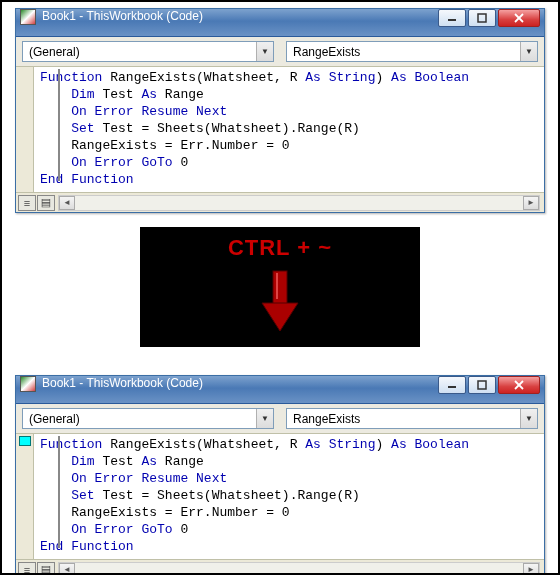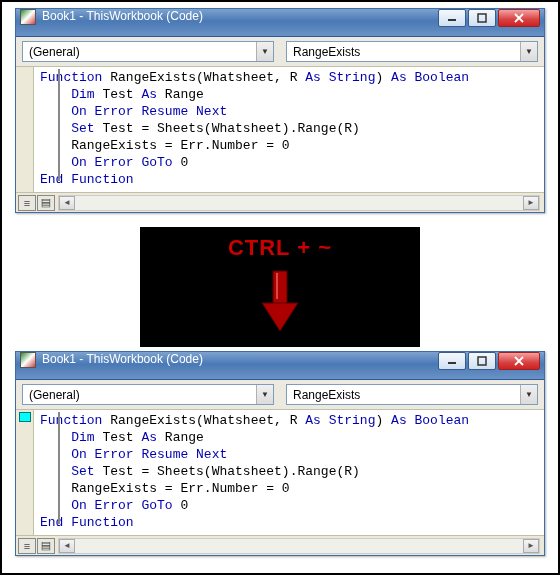--- a/index.html
+++ b/index.html
@@ -162,7 +162,7 @@
     display: flex;
     flex-direction: column;
     align-items: center;
-    margin: 14px 0 4px;
+    margin: 14px 0 28px;
   }
   .blackbox {
     width: 280px;

